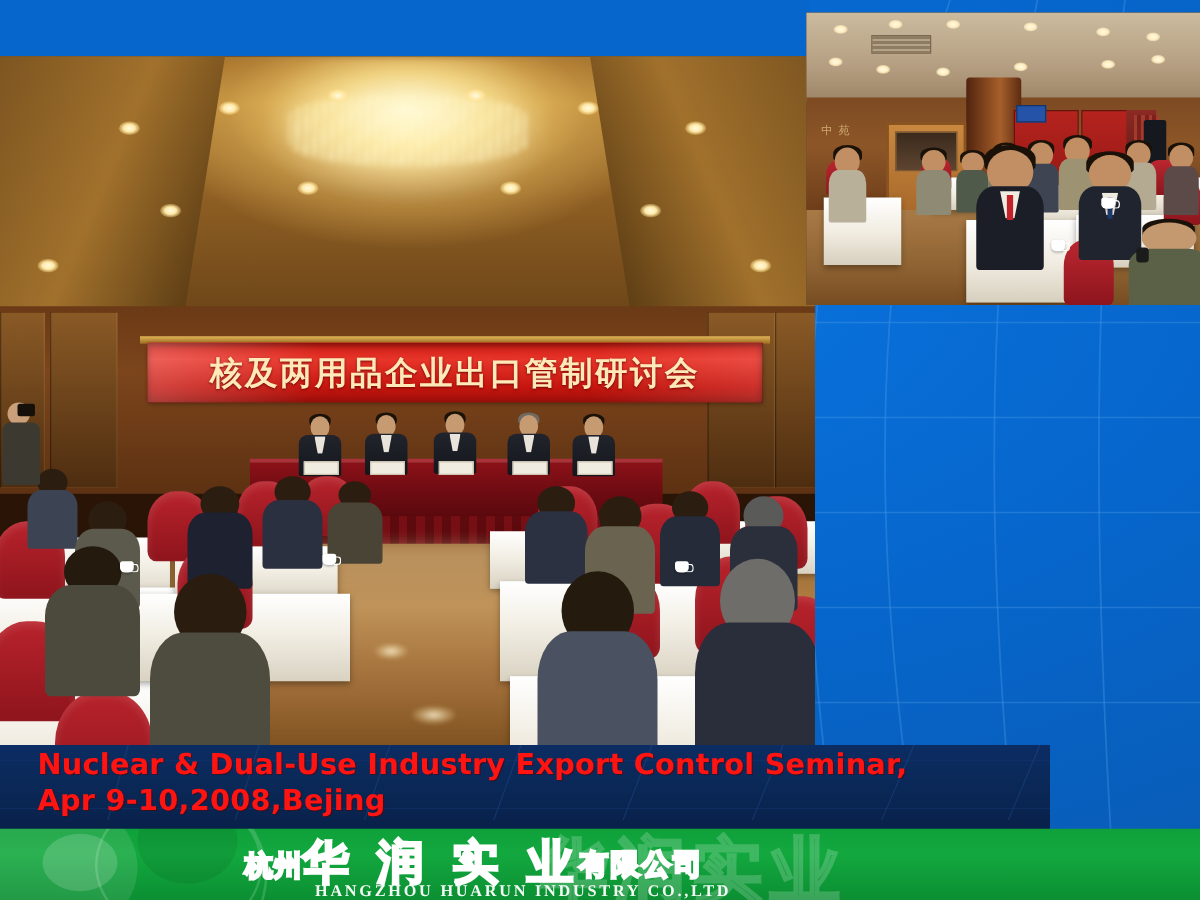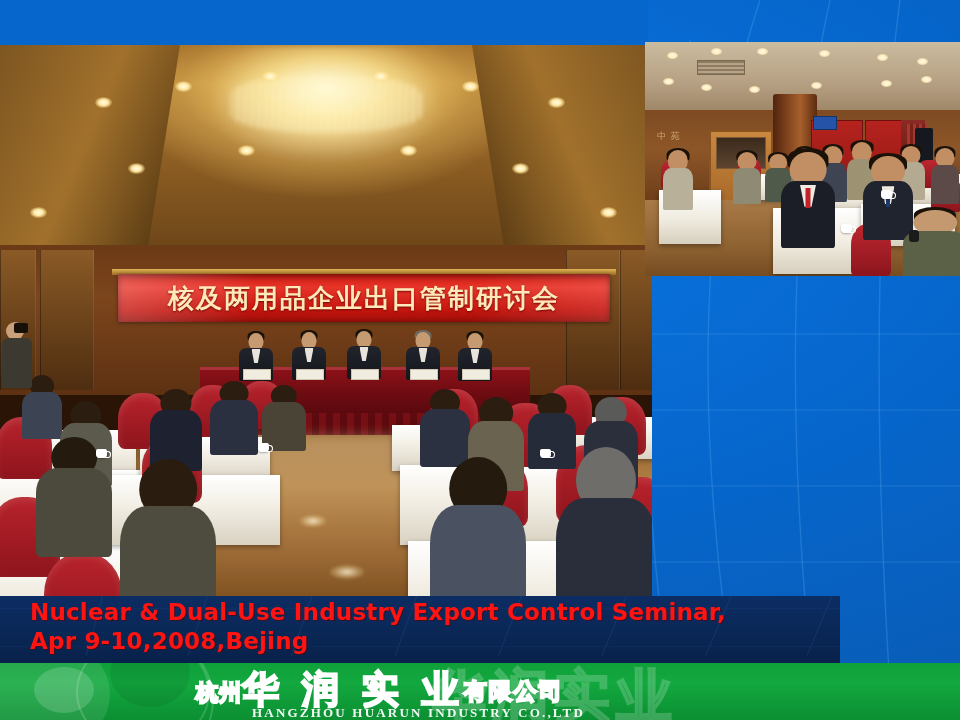--- a/index.html
+++ b/index.html
@@ -248,7 +248,6 @@
     width: 315px; height: 234px;
     overflow: hidden;
     background: #6b4a2a;
-    margin-top: 32px;
   }
   .tr-ceiling {
     position: absolute; left: 0; top: 0; width: 100%; height: 72px;

